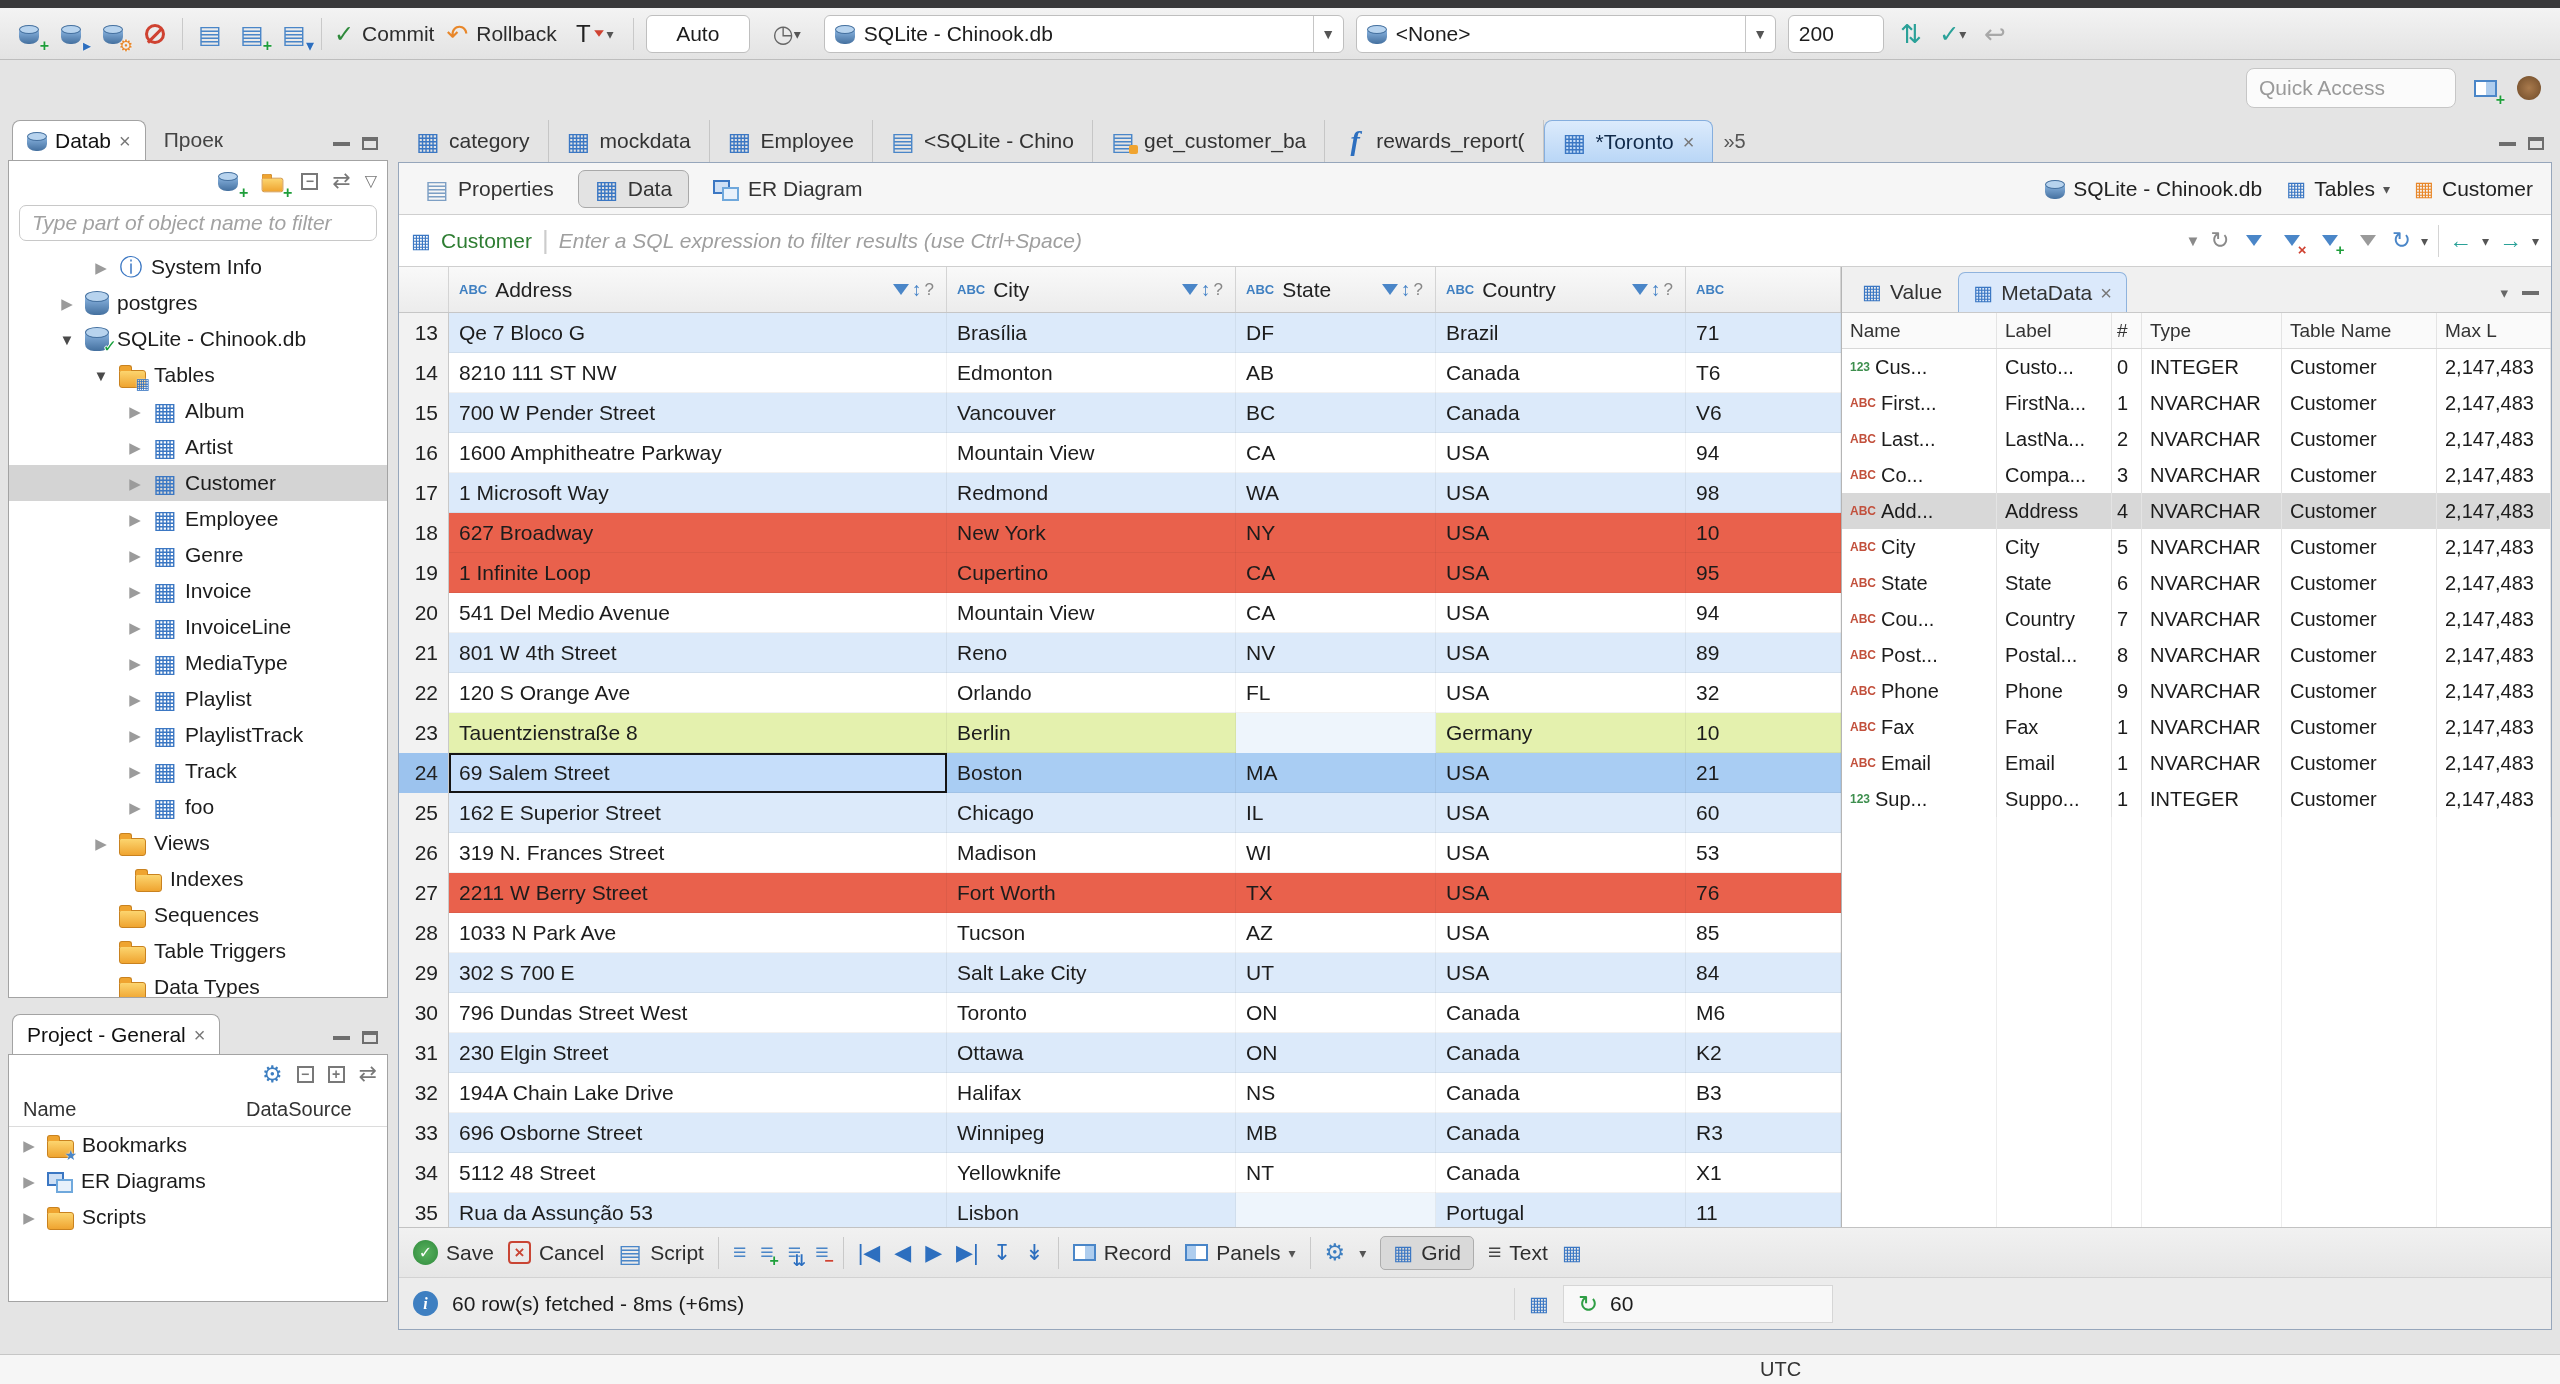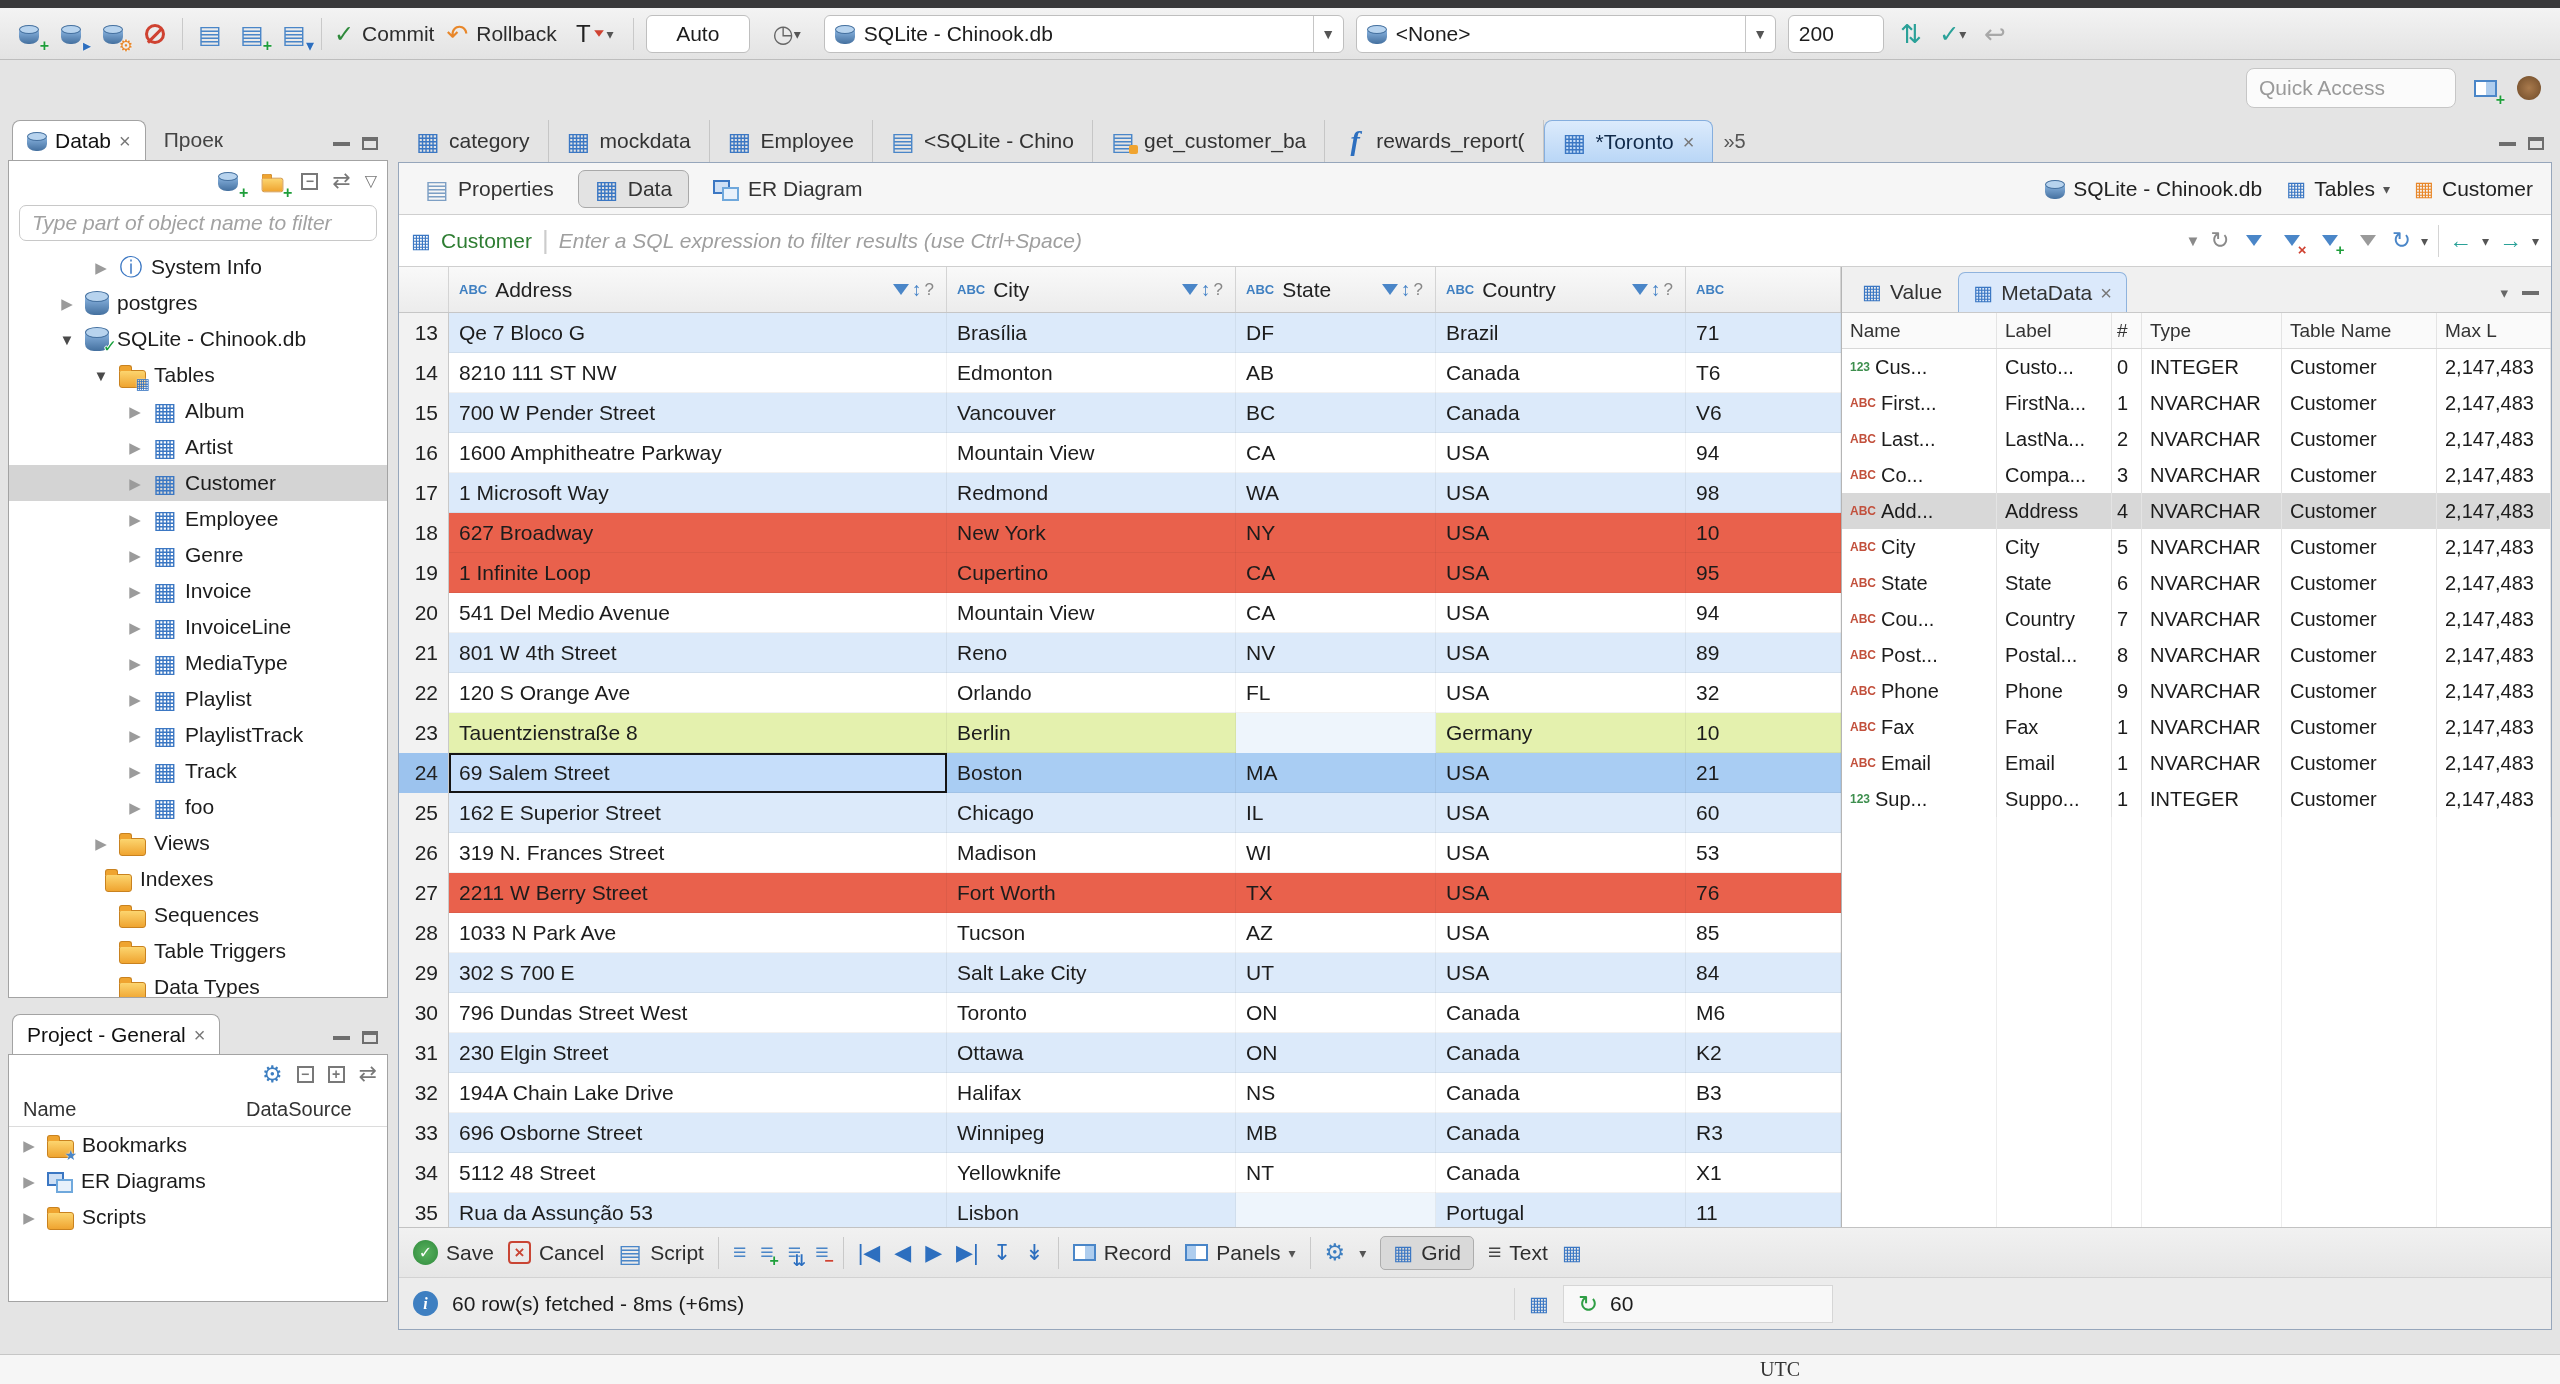--- a/index.html
+++ b/index.html
@@ -430,7 +430,7 @@
             <span class="tlabel">Views</span>
           </div>
 
-          <div class="trow" style="padding-left: 68px;">
+          <div class="trow" style="padding-left: 98px;">
             <span class="arrow arrow-none"></span>
             <span class="ic icon-folder"></span>
             <span class="tlabel">Indexes</span>

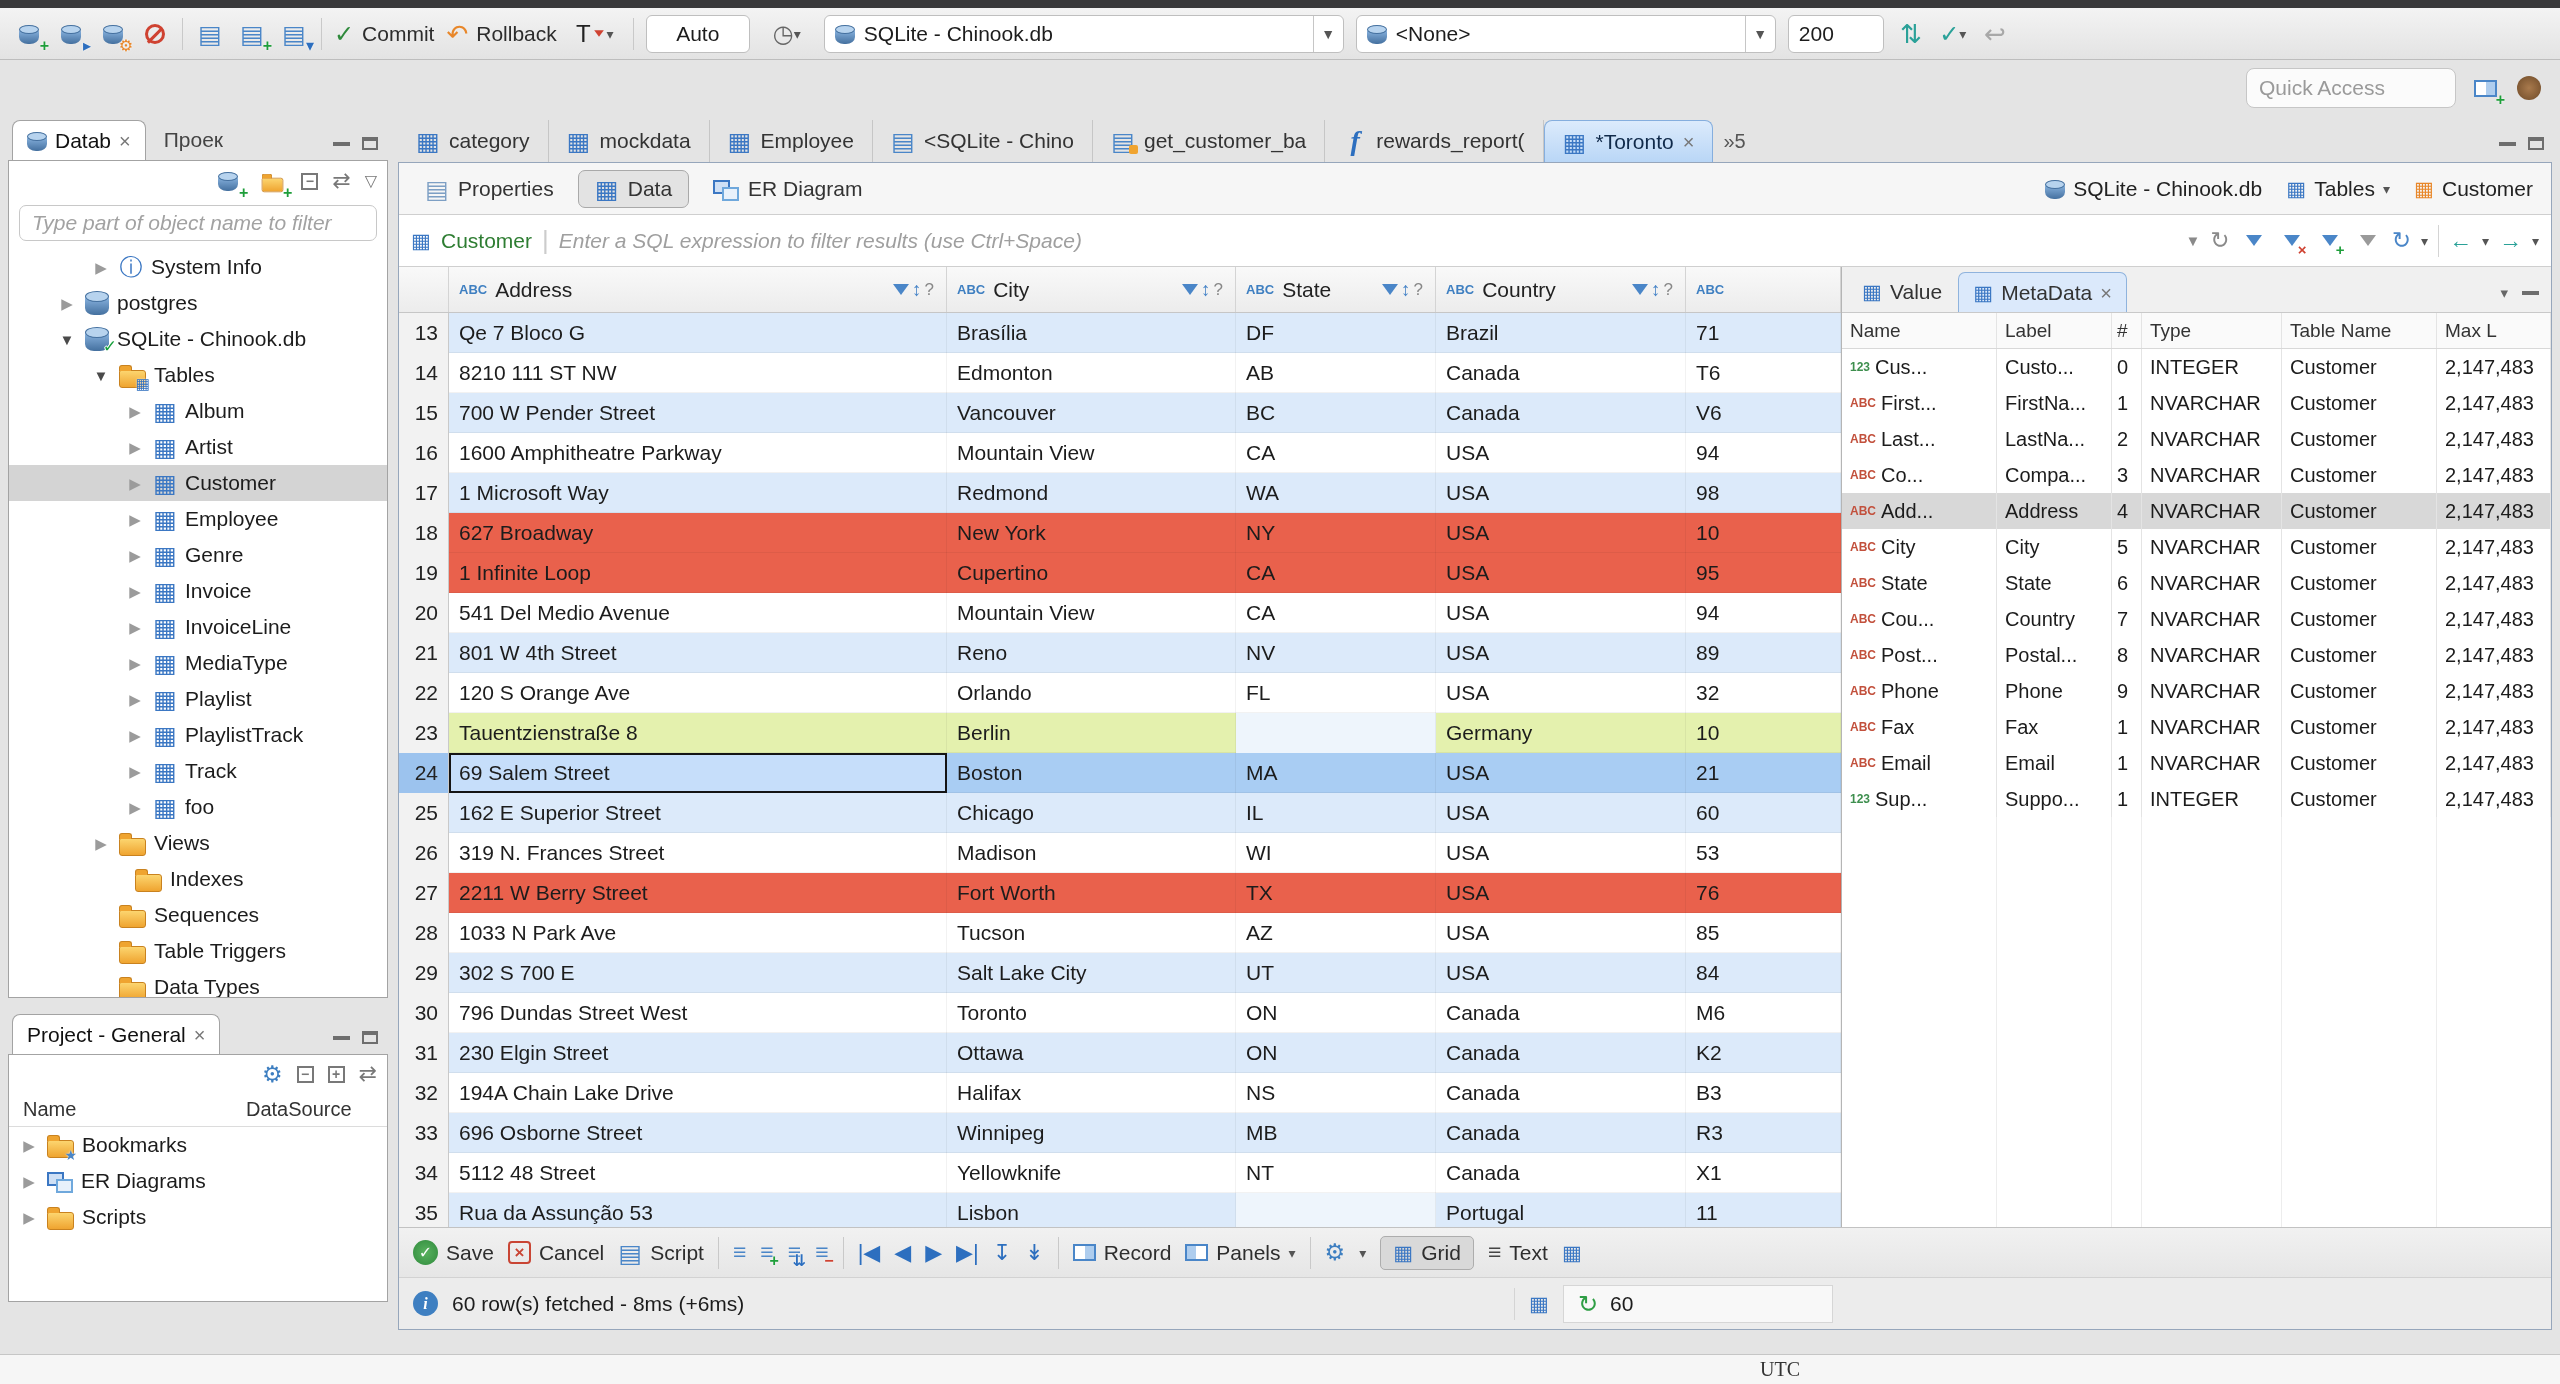--- a/index.html
+++ b/index.html
@@ -11,7 +11,7 @@
   
   .top-strip { height:8px; background:#39393b; }
   .osbar { height:30px; background:#f6f6f6; border-top:1px solid #c6c6c6; display:flex; align-items:center; font-size:20px; color:#333; }
-  .osbar .tz { margin-left:1760px;font-family:Liberation Serif, serif; } .osbar .loc { margin-left:52px;margin-top:43px; }
+  .osbar .tz { margin-left:1760px; } .osbar .loc { margin-left:52px;margin-top:43px; }
 
   
   .toolbar { height:52px; background:linear-gradient(#f3f3f3,#e3e3e3); border-bottom:1px solid #bdbdbd;

